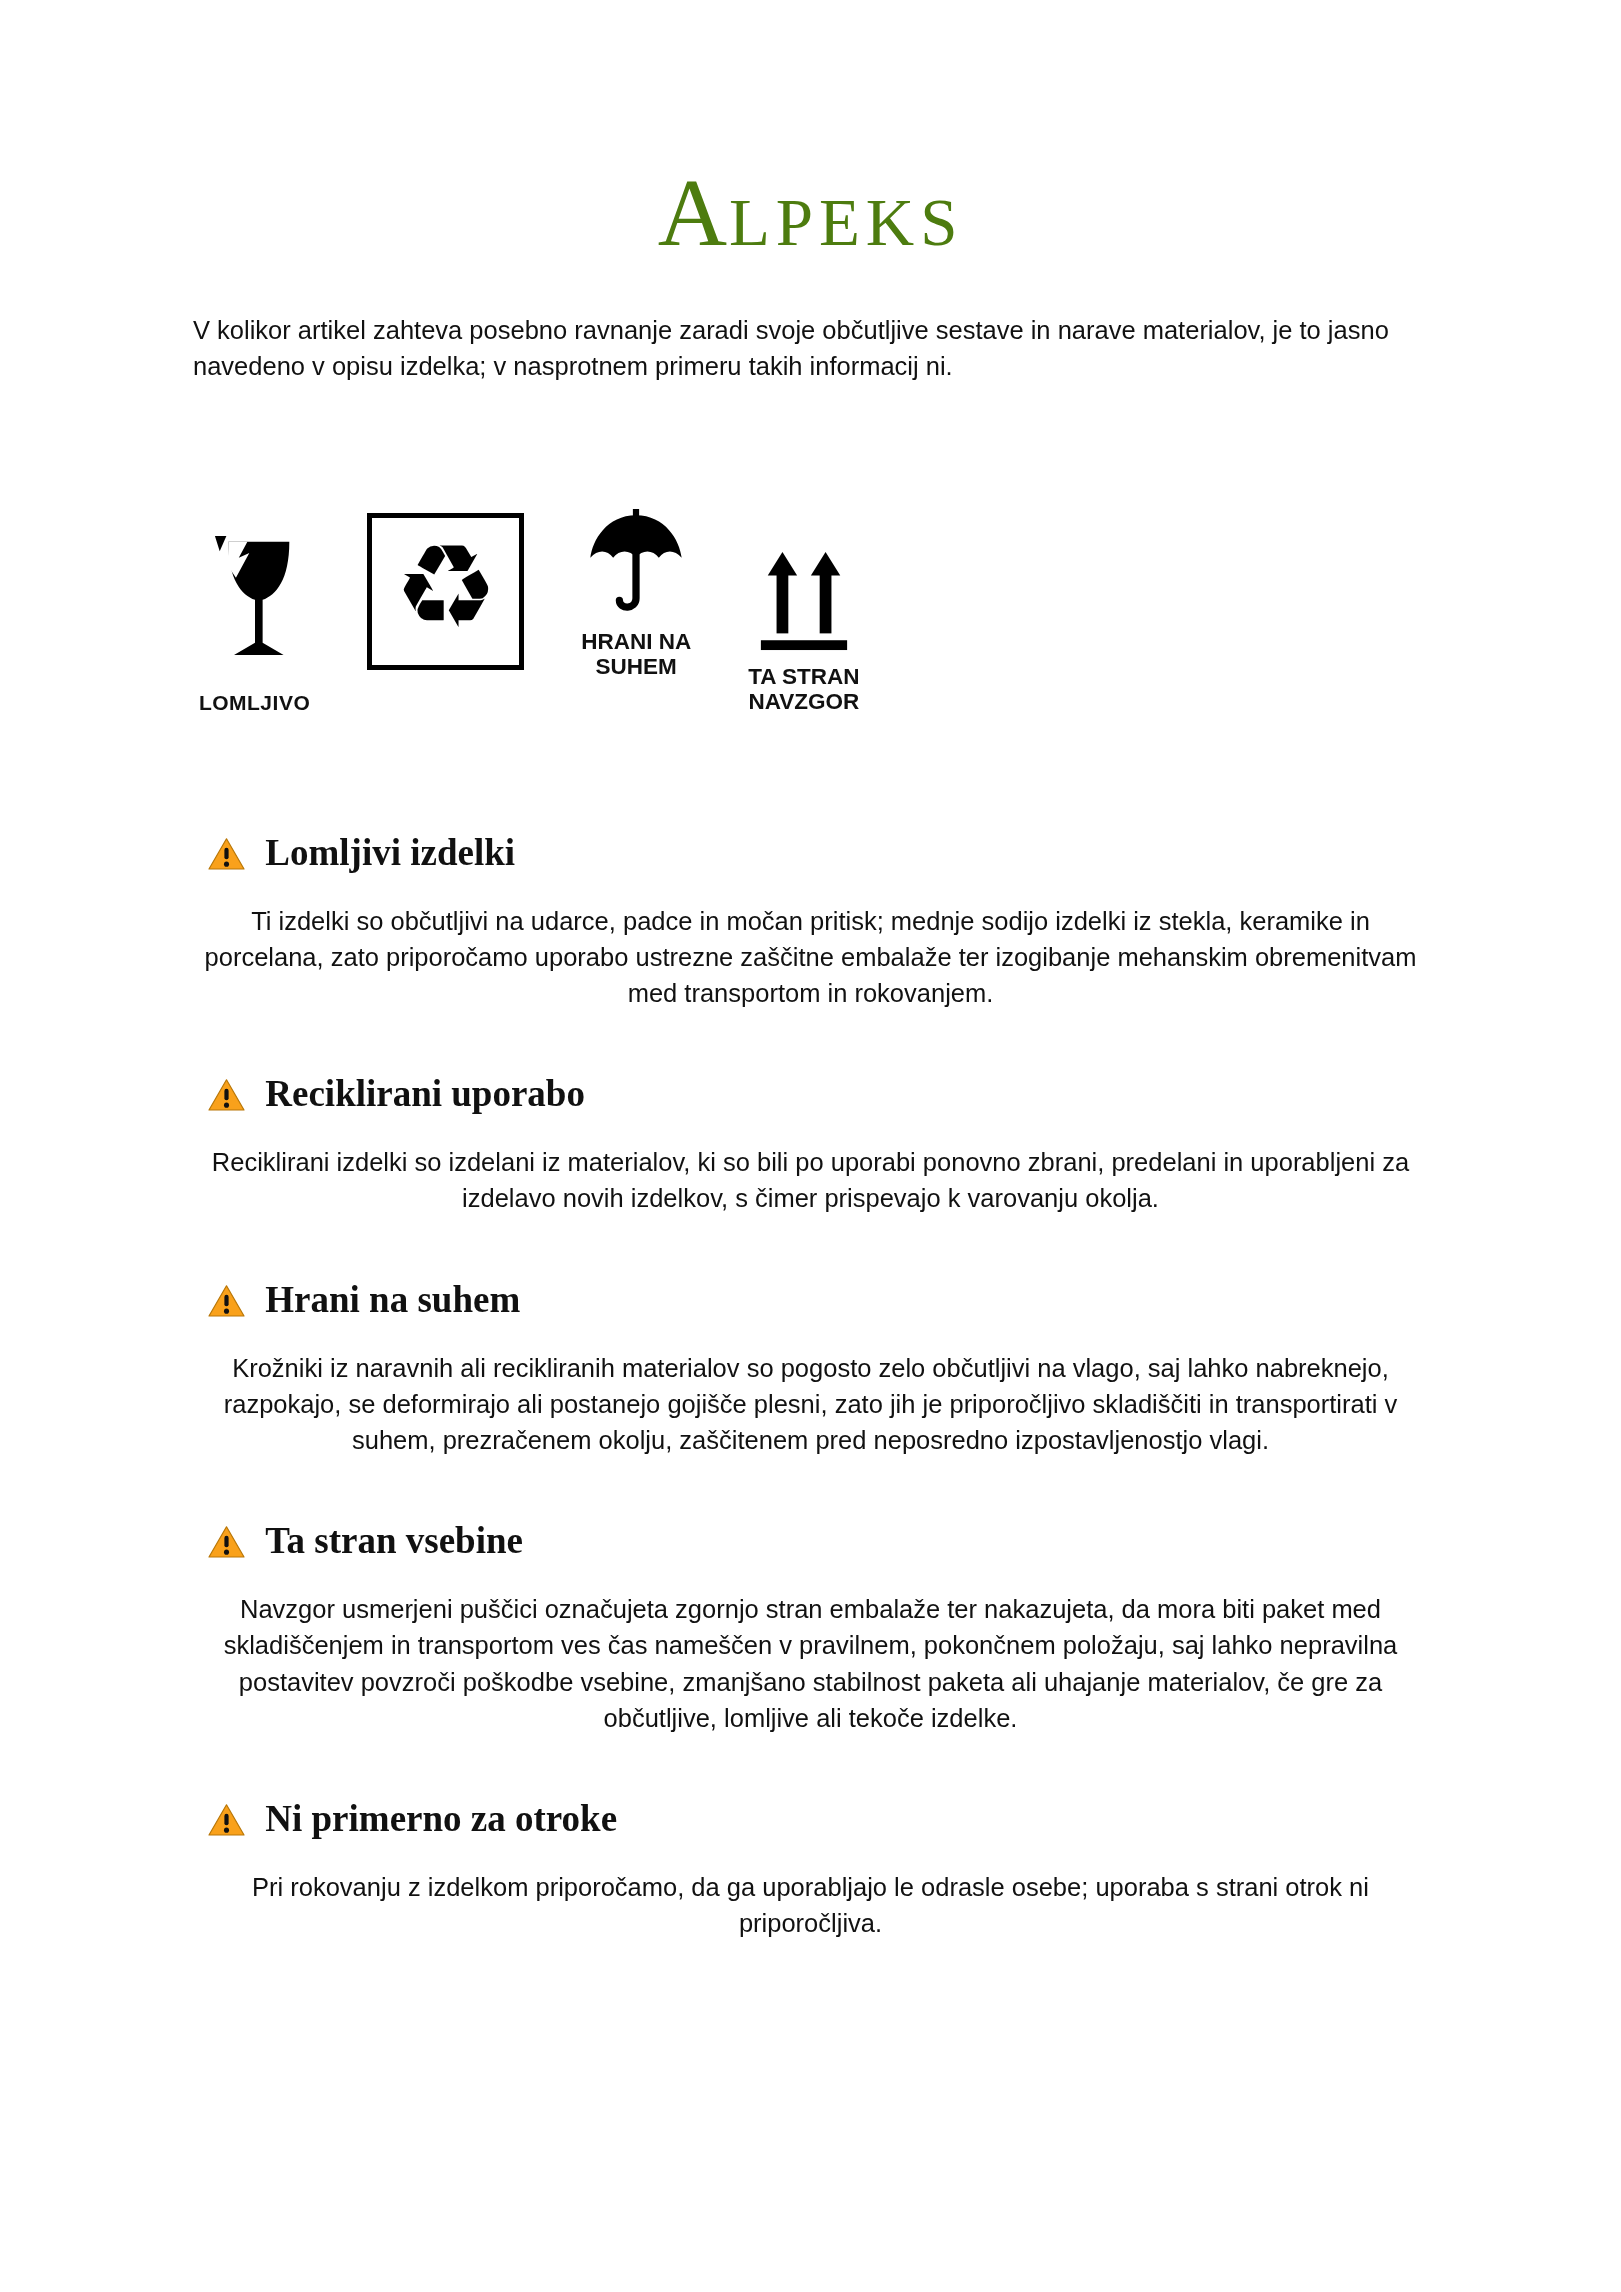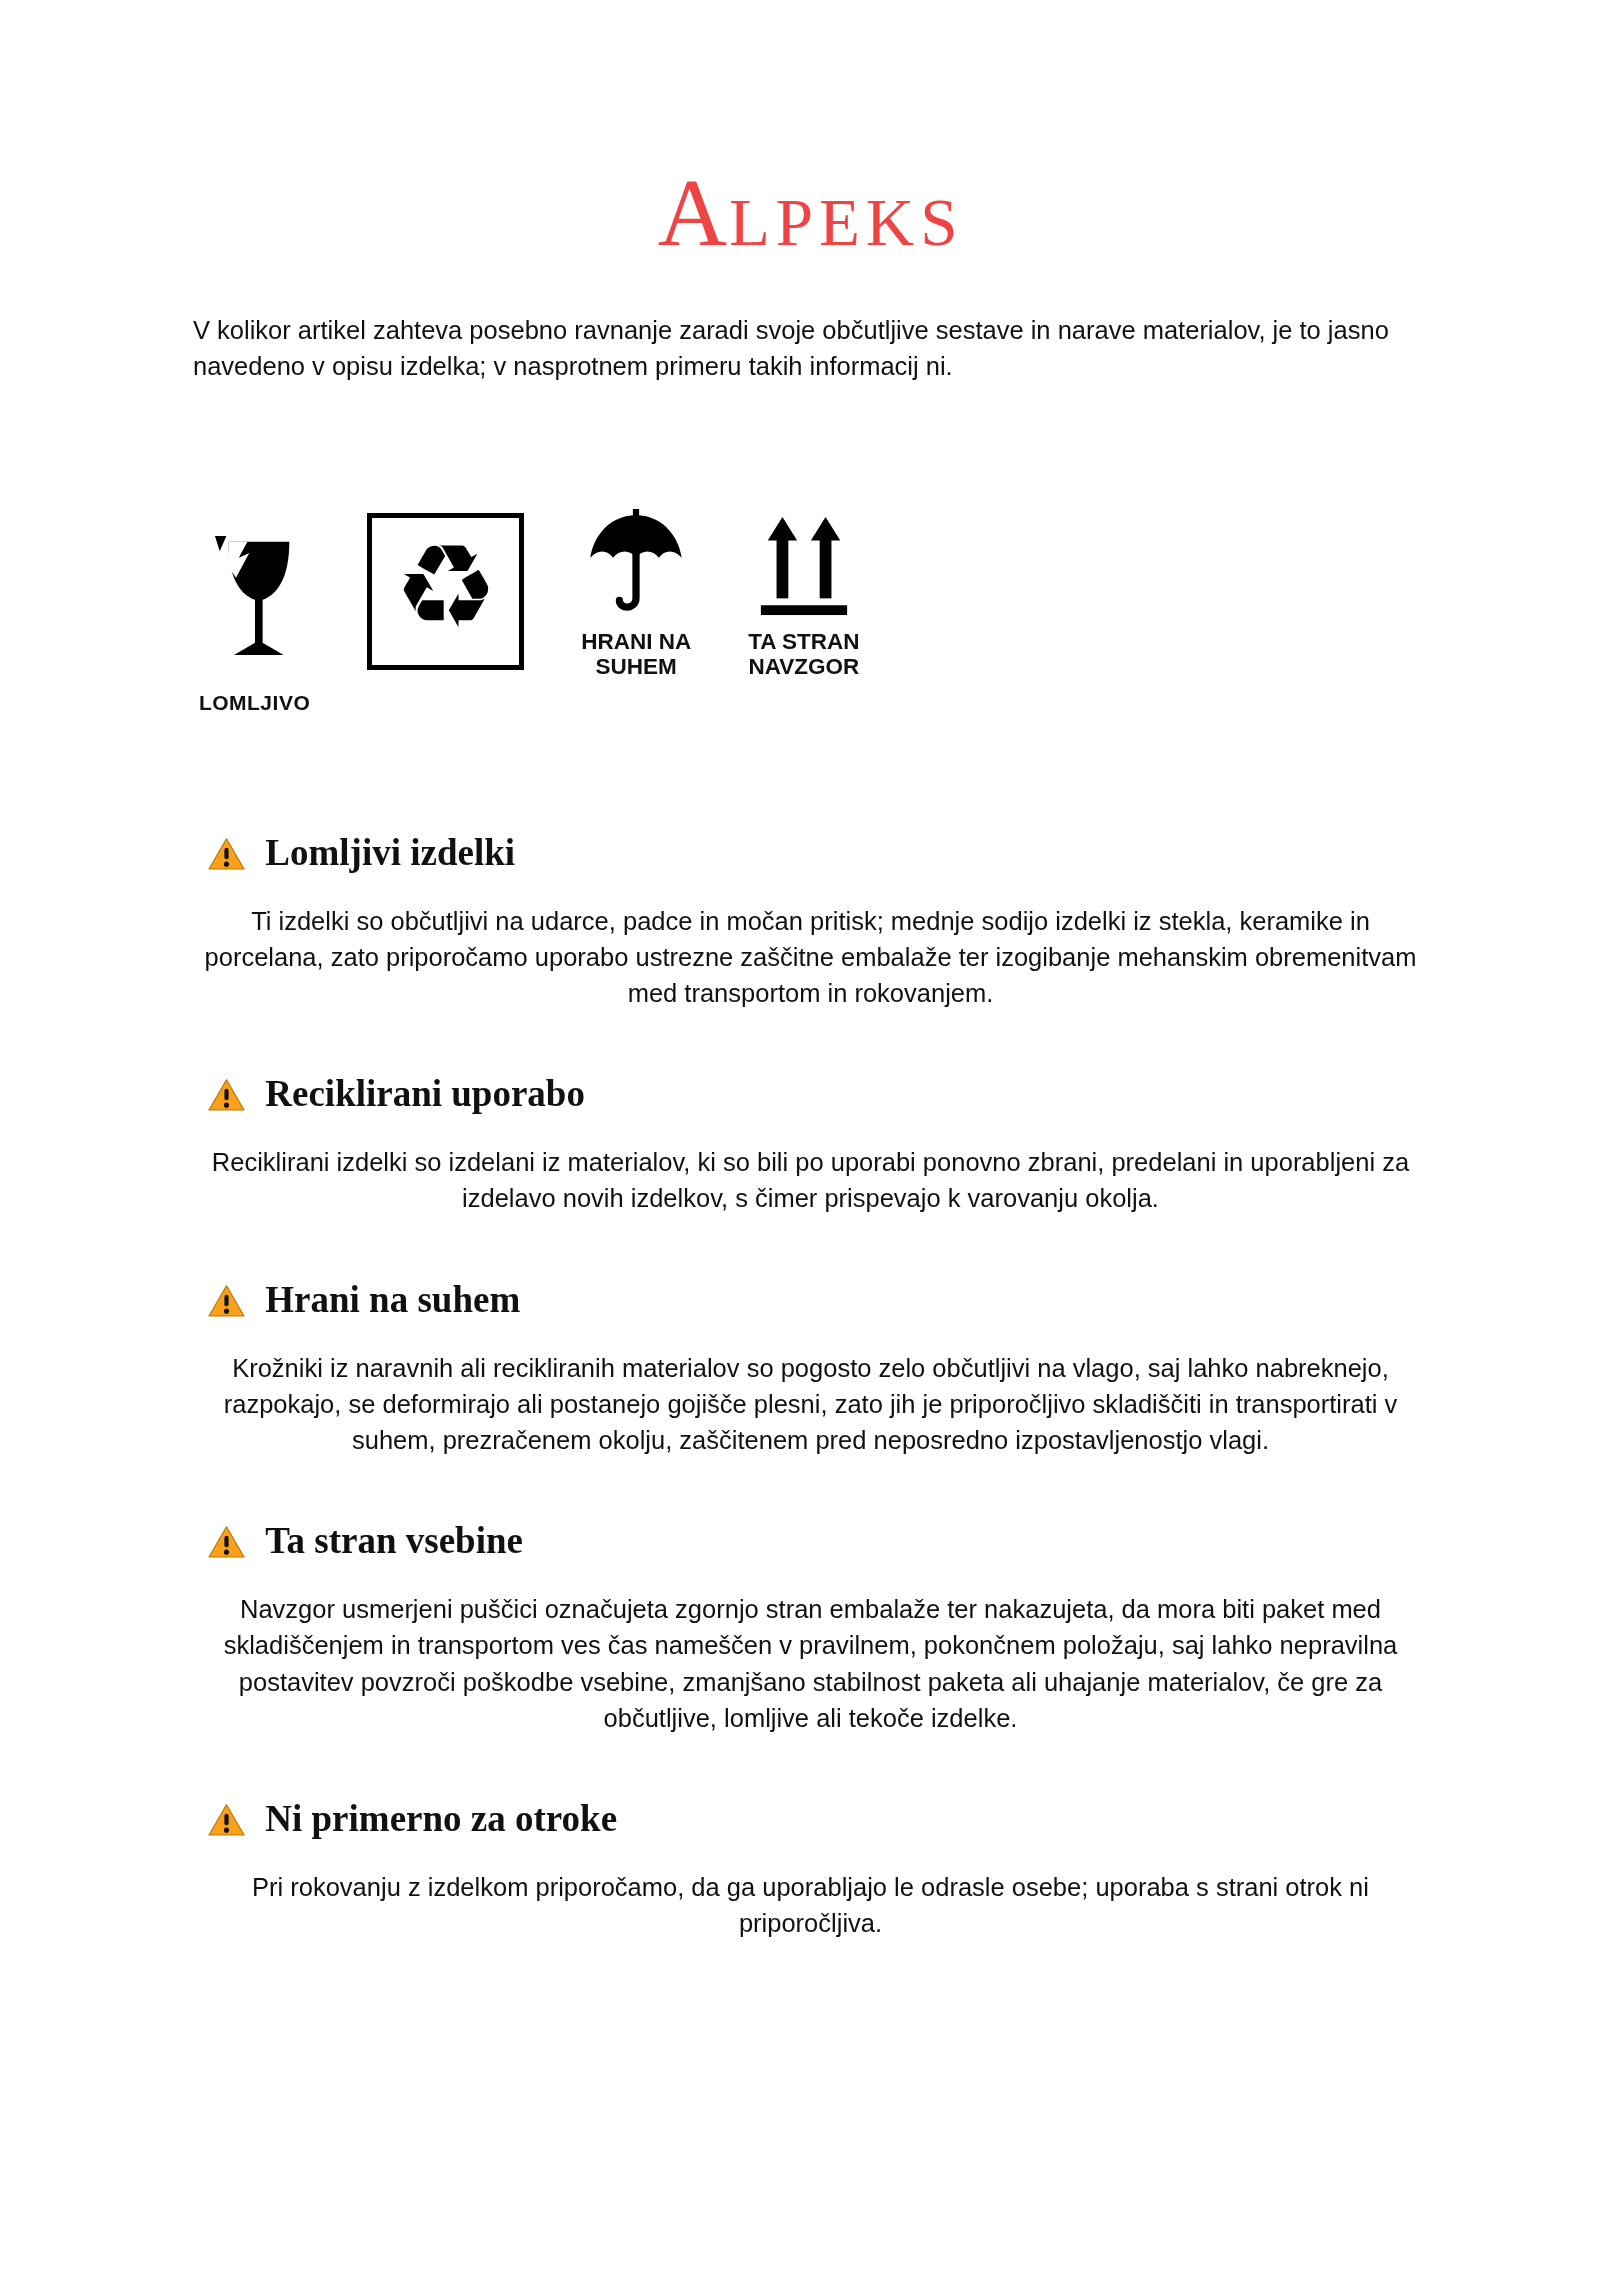--- a/index.html
+++ b/index.html
@@ -10,7 +10,7 @@
     padding:165px 193px 0 193px;
   }
   
-  .logo{width:100%;text-align:center;font-family:"Liberation Serif",serif;color:#ef4444;line-height:1;}
+  .logo{width:100%;text-align:center;font-family:"Liberation Serif",serif;color:#4d7c0f;line-height:1;}
   .logo .big{font-size:96px;font-weight:400;letter-spacing:2px;}
   .logo .rest{font-size:67px;font-weight:400;letter-spacing:5.9px;}
   

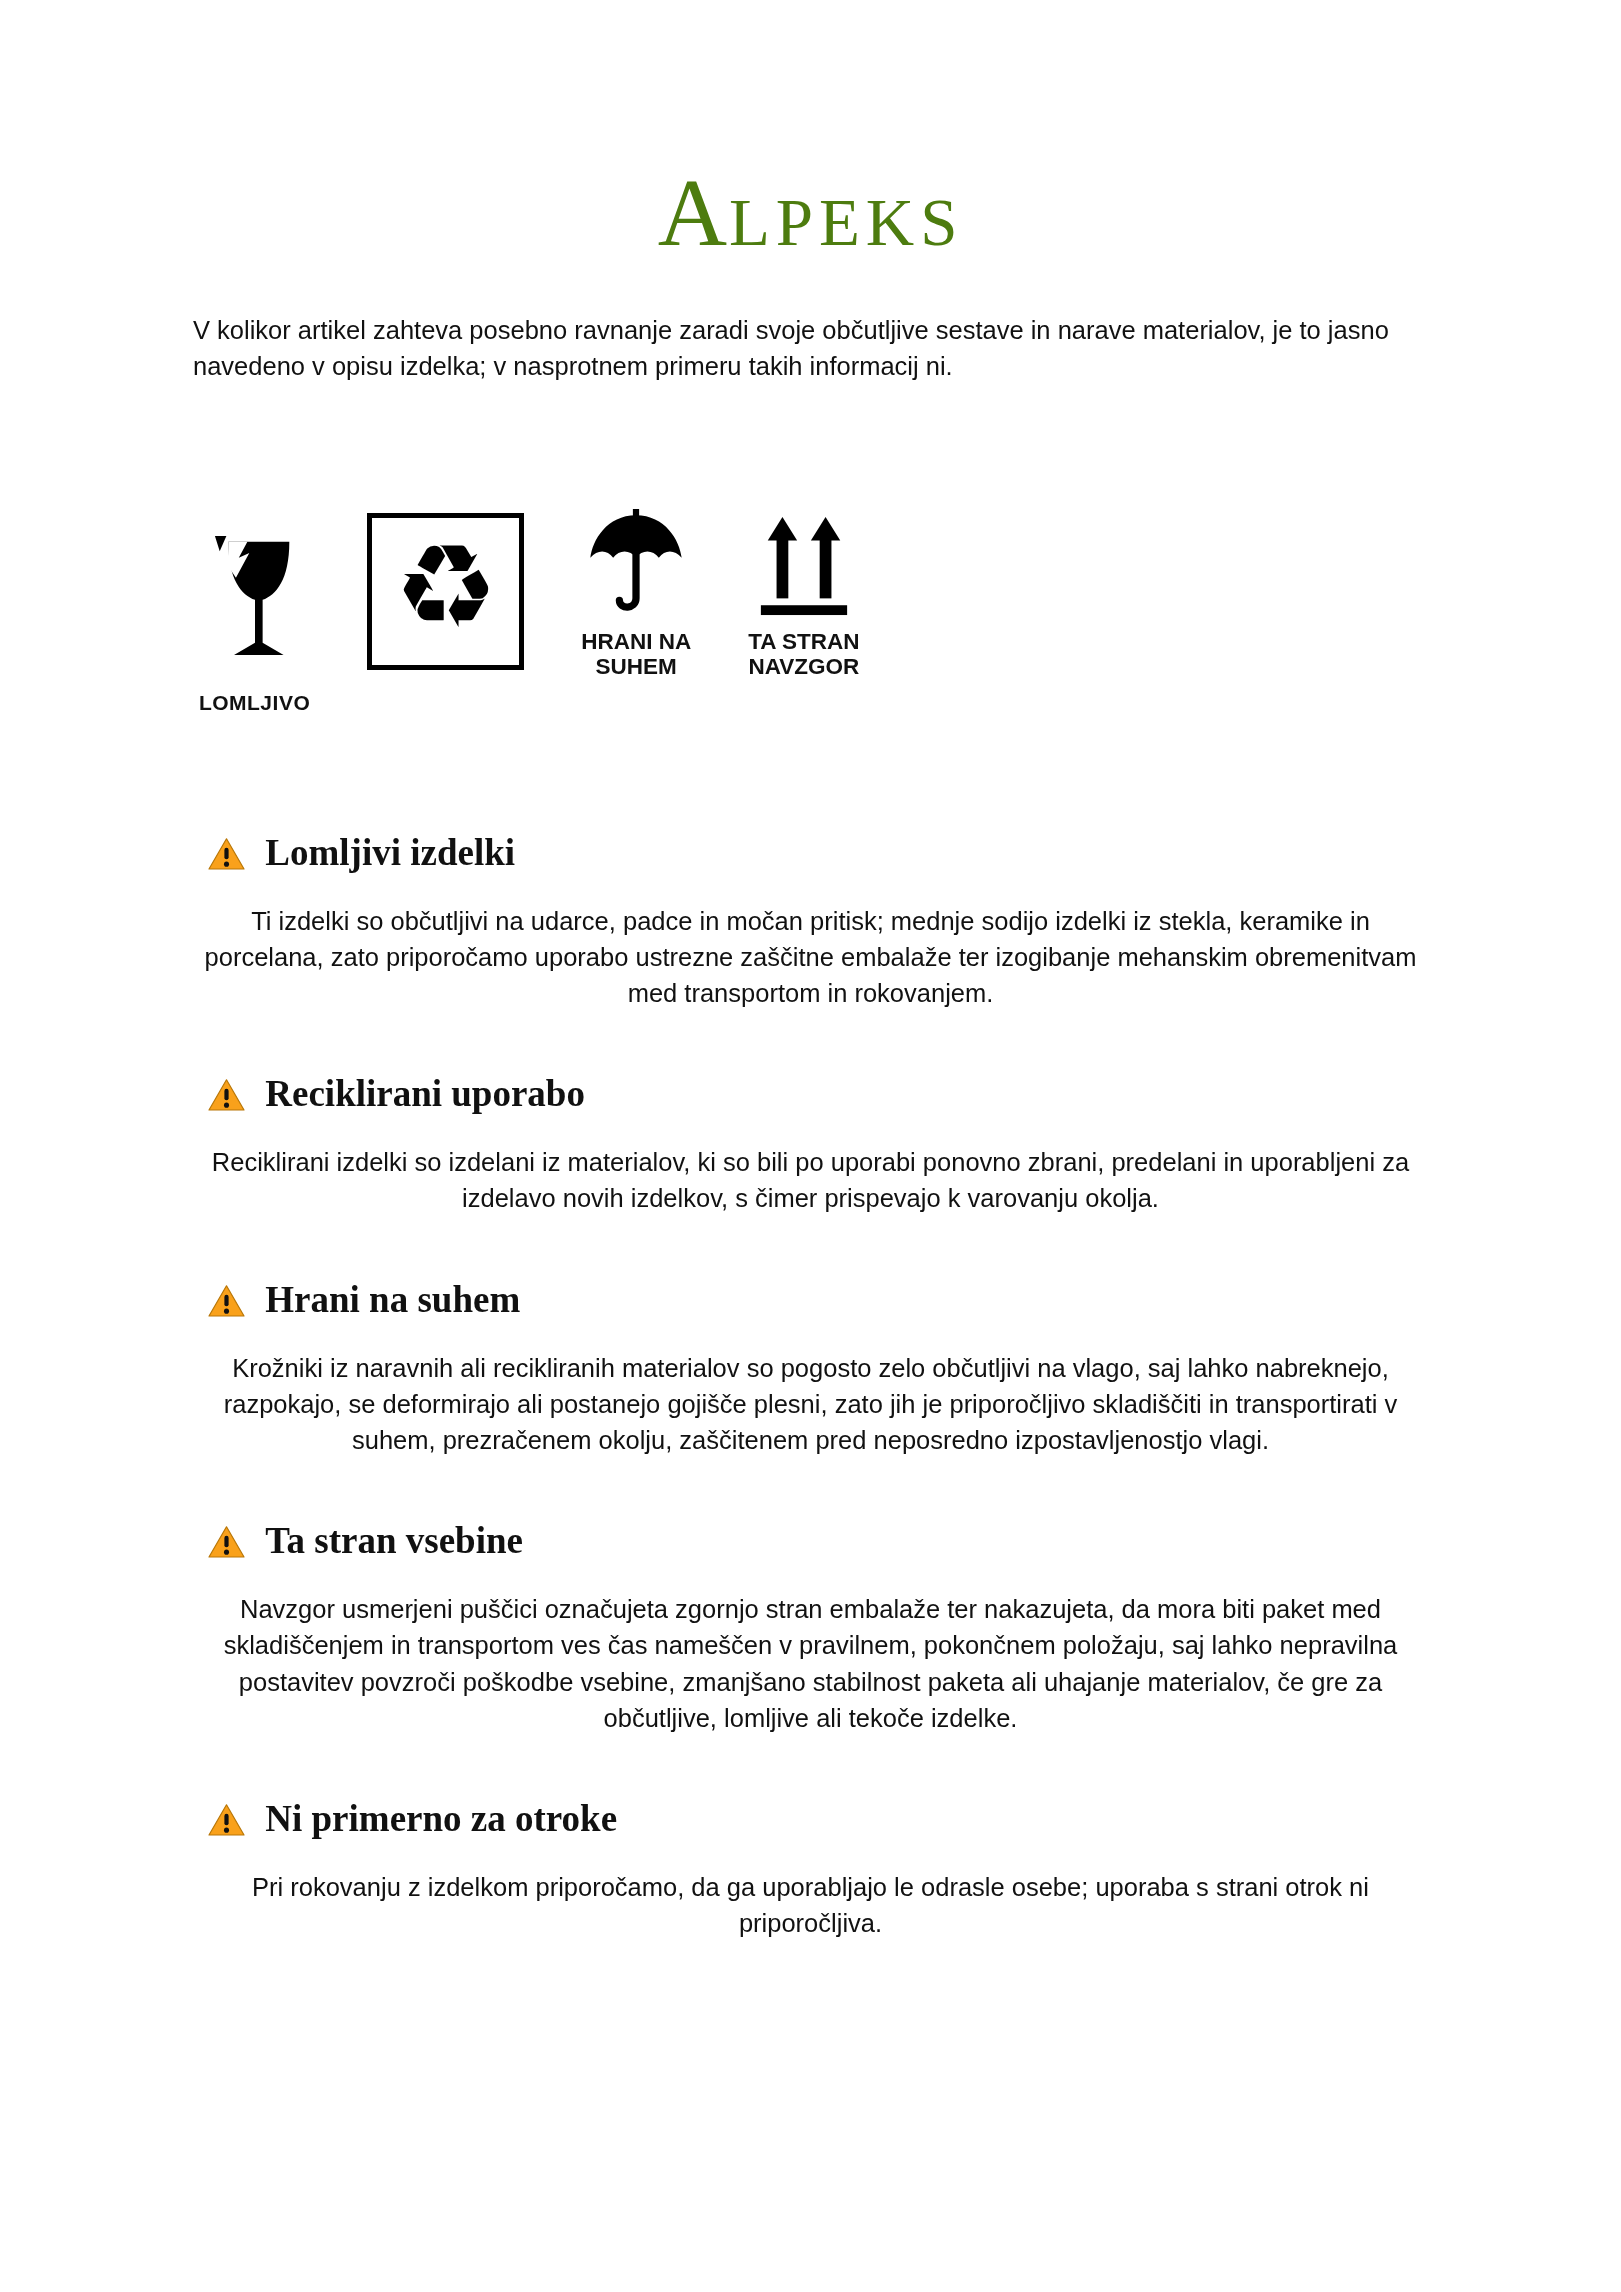--- a/index.html
+++ b/index.html
@@ -95,7 +95,7 @@
       </div>
     </div>
 
-    <div class="symbol" style="margin-bottom:35px;align-items:center;">
+    <div class="symbol" style="align-items:center;">
       <span>
         <svg width="98" height="102" viewBox="0 0 100 104">
           <polygon points="28,0 13,24 43,24" fill="#000"></polygon>

